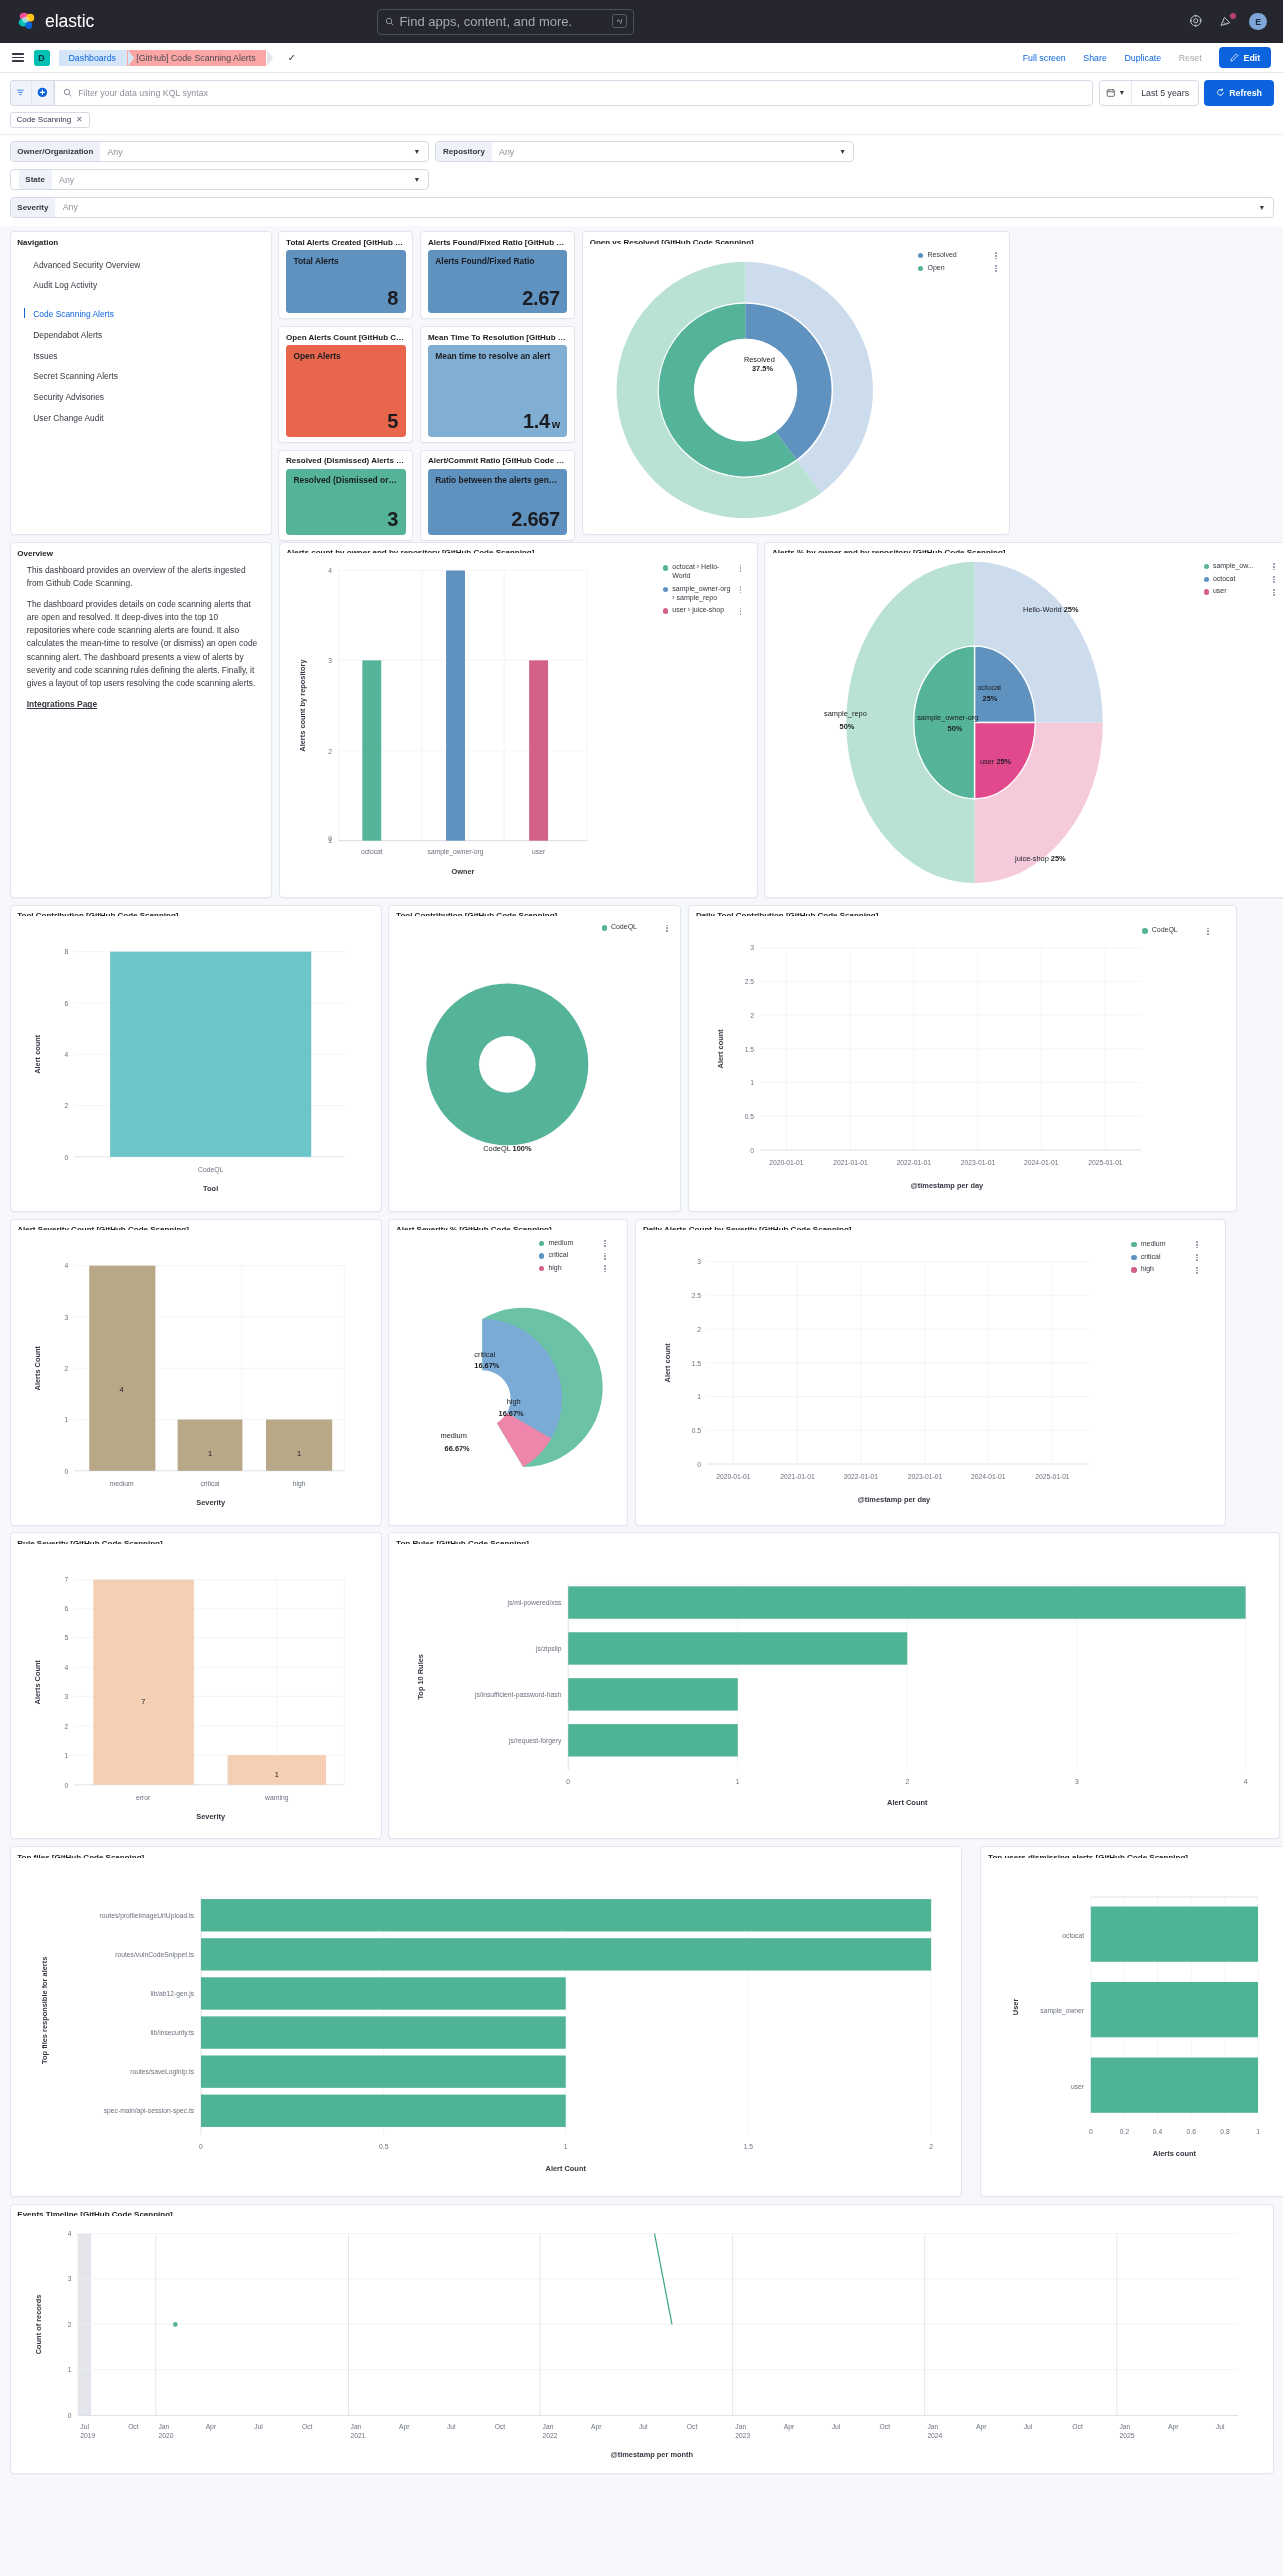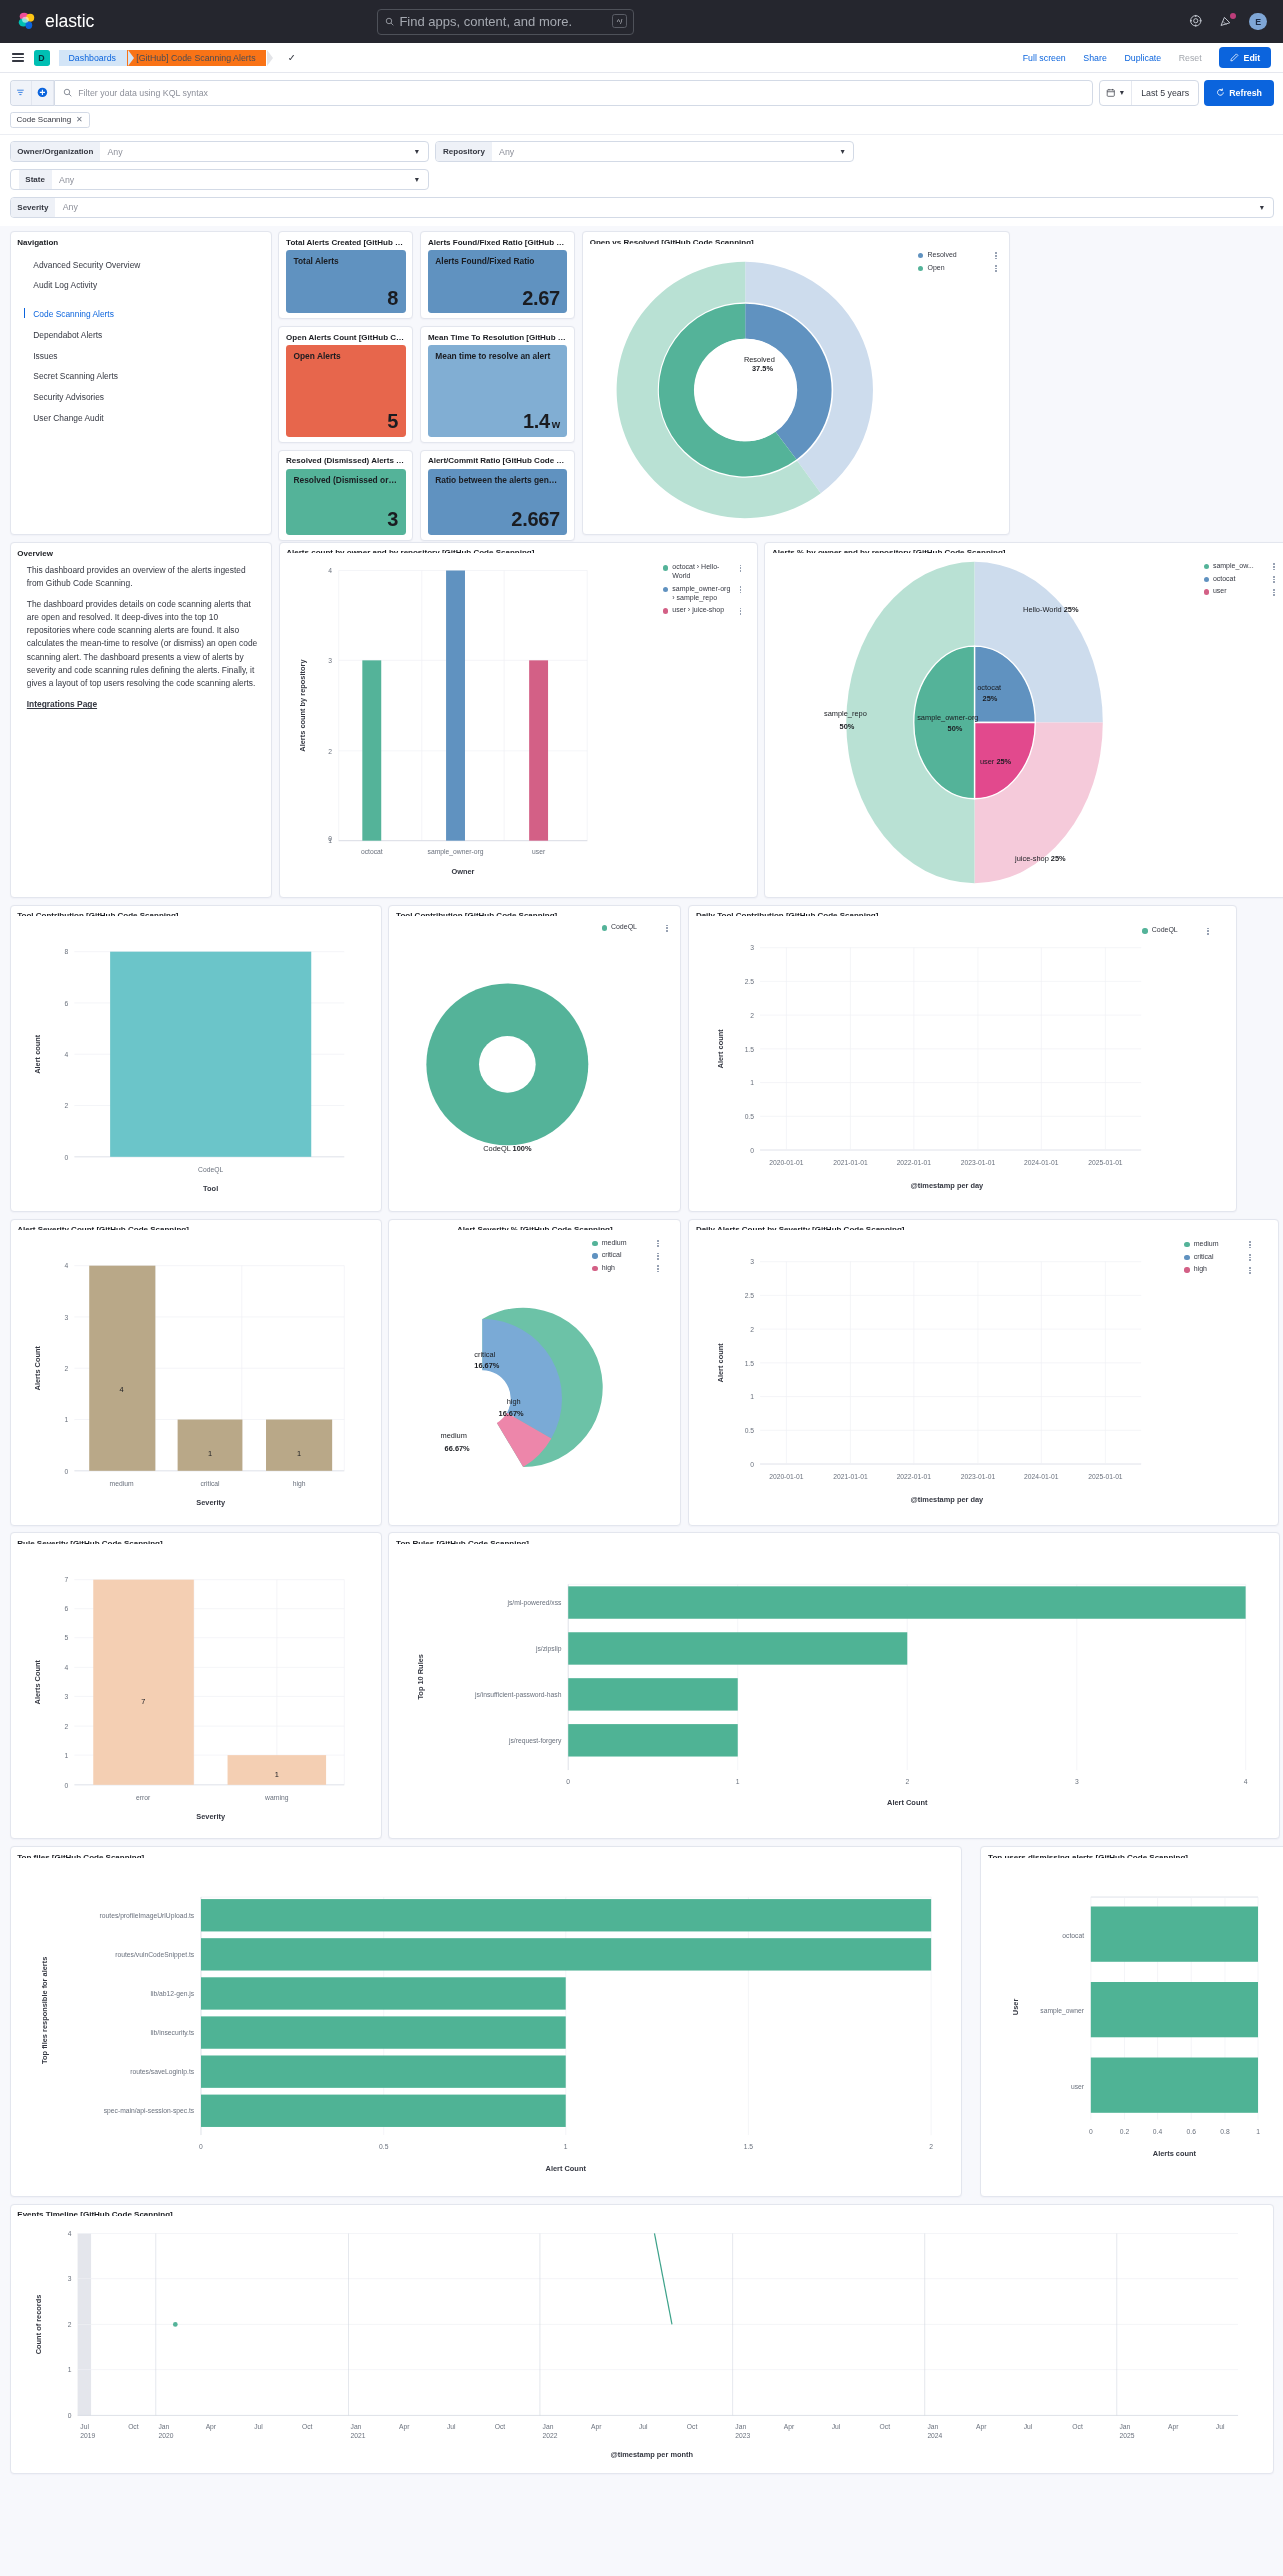--- a/index.html
+++ b/index.html
@@ -74,7 +74,7 @@
     border-top:8px solid transparent; border-bottom:8px solid transparent;
     border-left:6.8px solid #d3e5f7; z-index:2;
   }
-  .crumb.last { background:#f97316; color:#4a4c55; }
+  .crumb.last { background:#fca5a5; color:#4a4c55; }
   .crumb.last::after { border-left-color:#e3e4e8; }
   .crumb-check { margin-left: 12px; color:#343741; font-size:9.5px; }
   .bc-right { margin-left:auto; display:flex; align-items:center; gap:17.6px; }

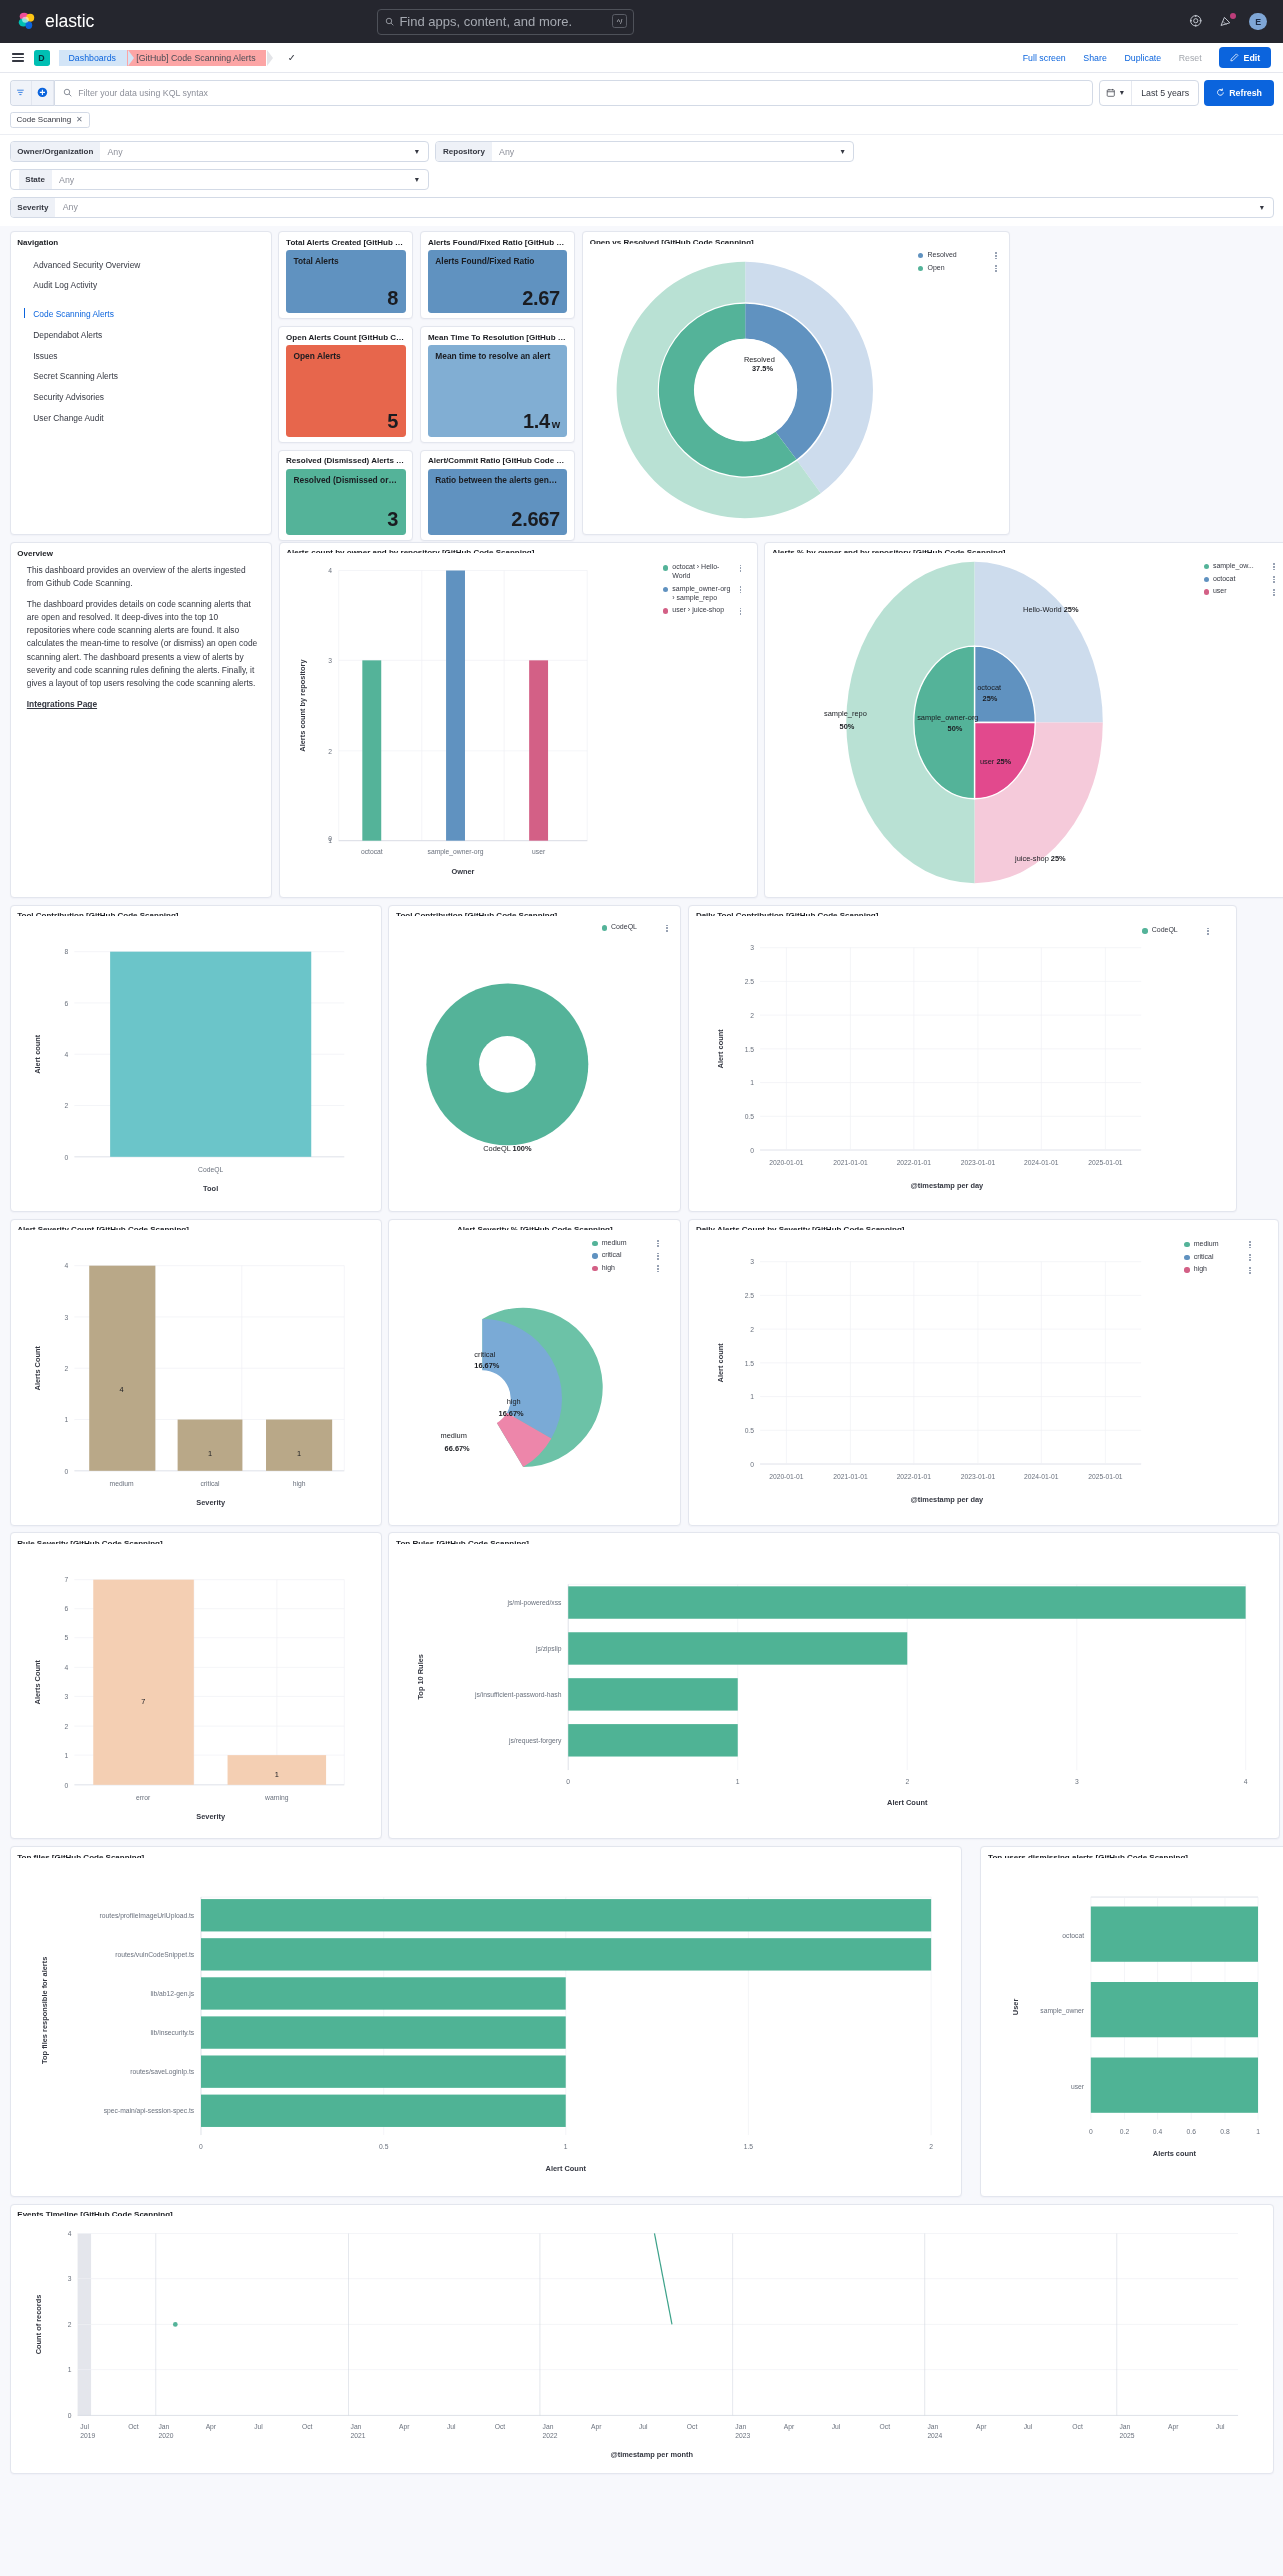--- a/index.html
+++ b/index.html
@@ -761,7 +761,7 @@
       </div>
     </div>
 
-    <div class="panel" style="width:293px;height:307px;align-items:center;">
+    <div class="panel" style="width:240px;height:307px;">
       <div class="panel-title">Alert Severity % [GitHub Code Scanning]</div>
       <div class="panel-body">
         <svg width="278" height="286" viewBox="0 0 412 423">

